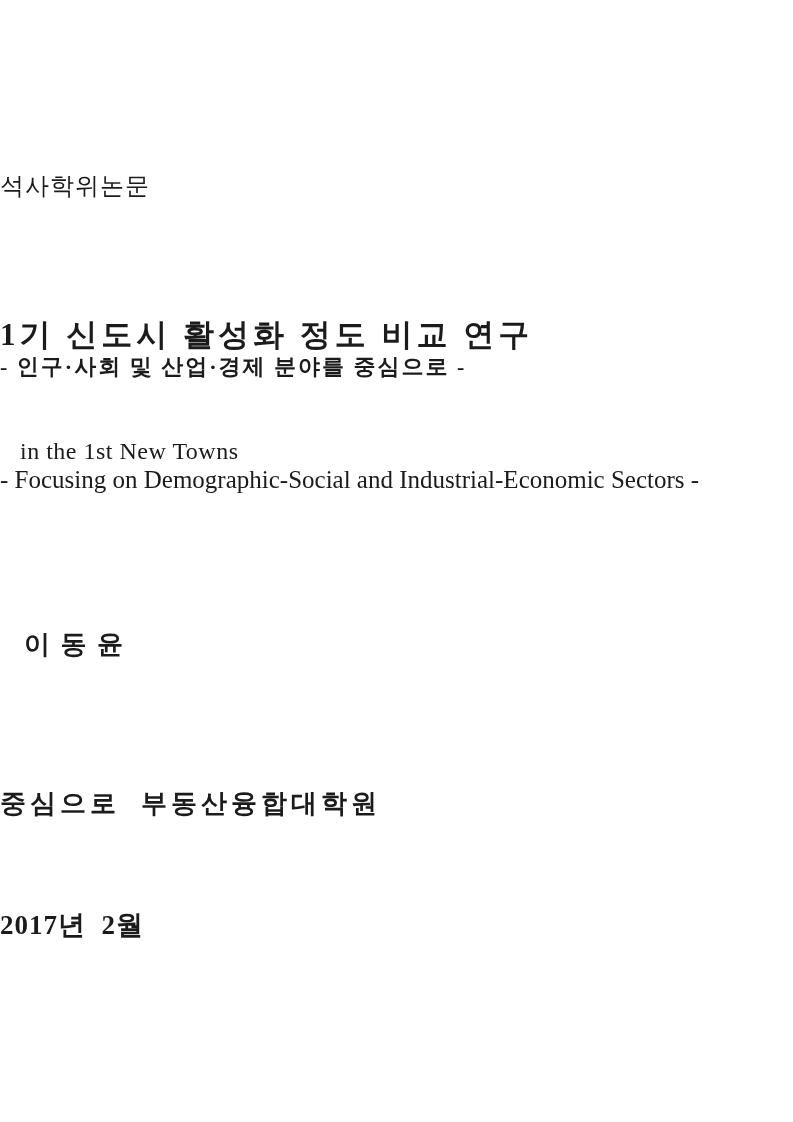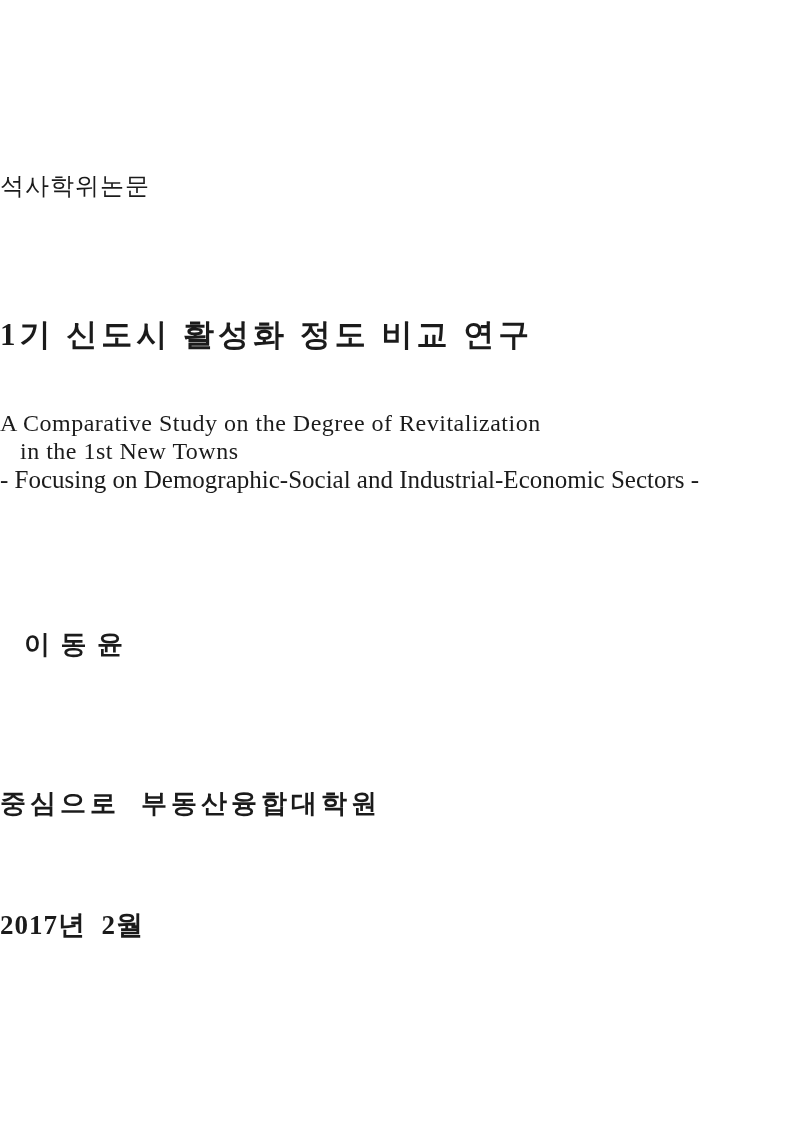--- a/index.html
+++ b/index.html
@@ -89,6 +89,7 @@
 
   <div class="line title-ko">1기 신도시 활성화 정도 비교 연구</div>
 
+  <div class="line subtitle-ko">- 인구·사회 및 산업·경제 분야를 중심으로 -</div>
 
   <div class="line title-en-1">A Comparative Study on the Degree of Revitalization</div>
 

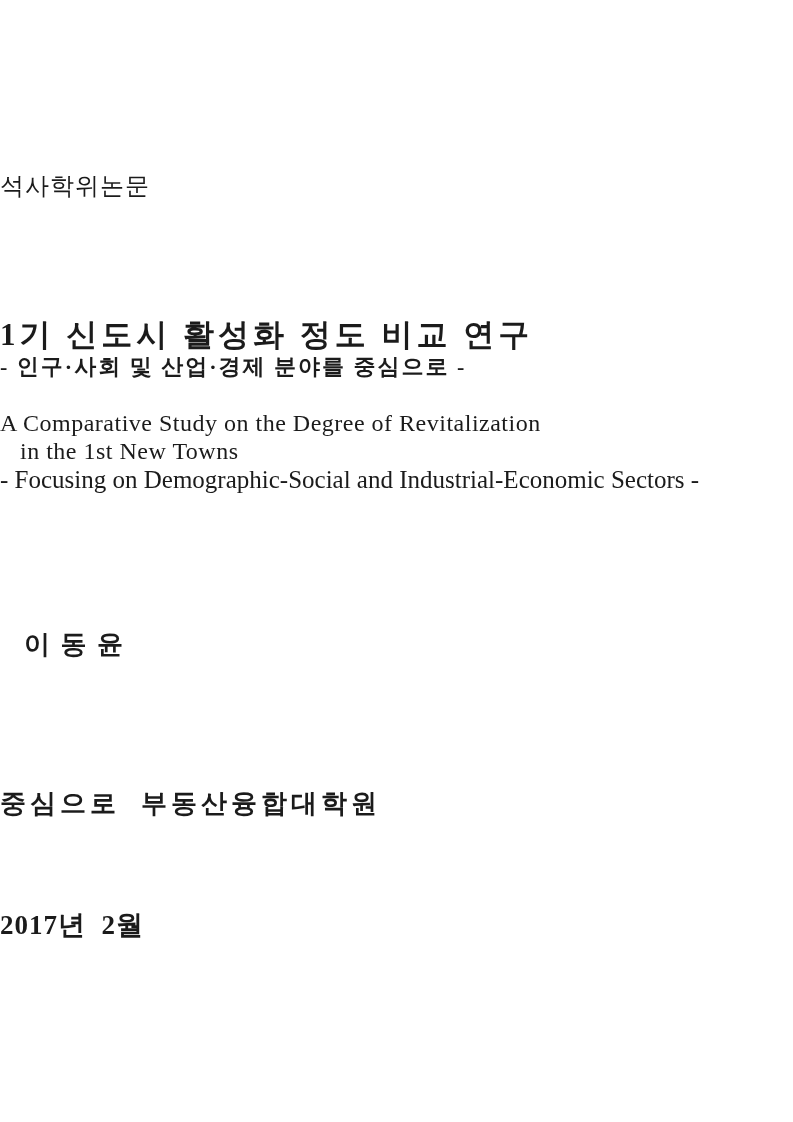--- a/index.html
+++ b/index.html
@@ -91,7 +91,6 @@
 
   <div class="line subtitle-ko">- 인구·사회 및 산업·경제 분야를 중심으로 -</div>
 
-  <div class="line title-en-1">A Comparative Study on the Degree of Revitalization</div>
 
   <div class="line title-en-2">in the 1st New Towns</div>
 

